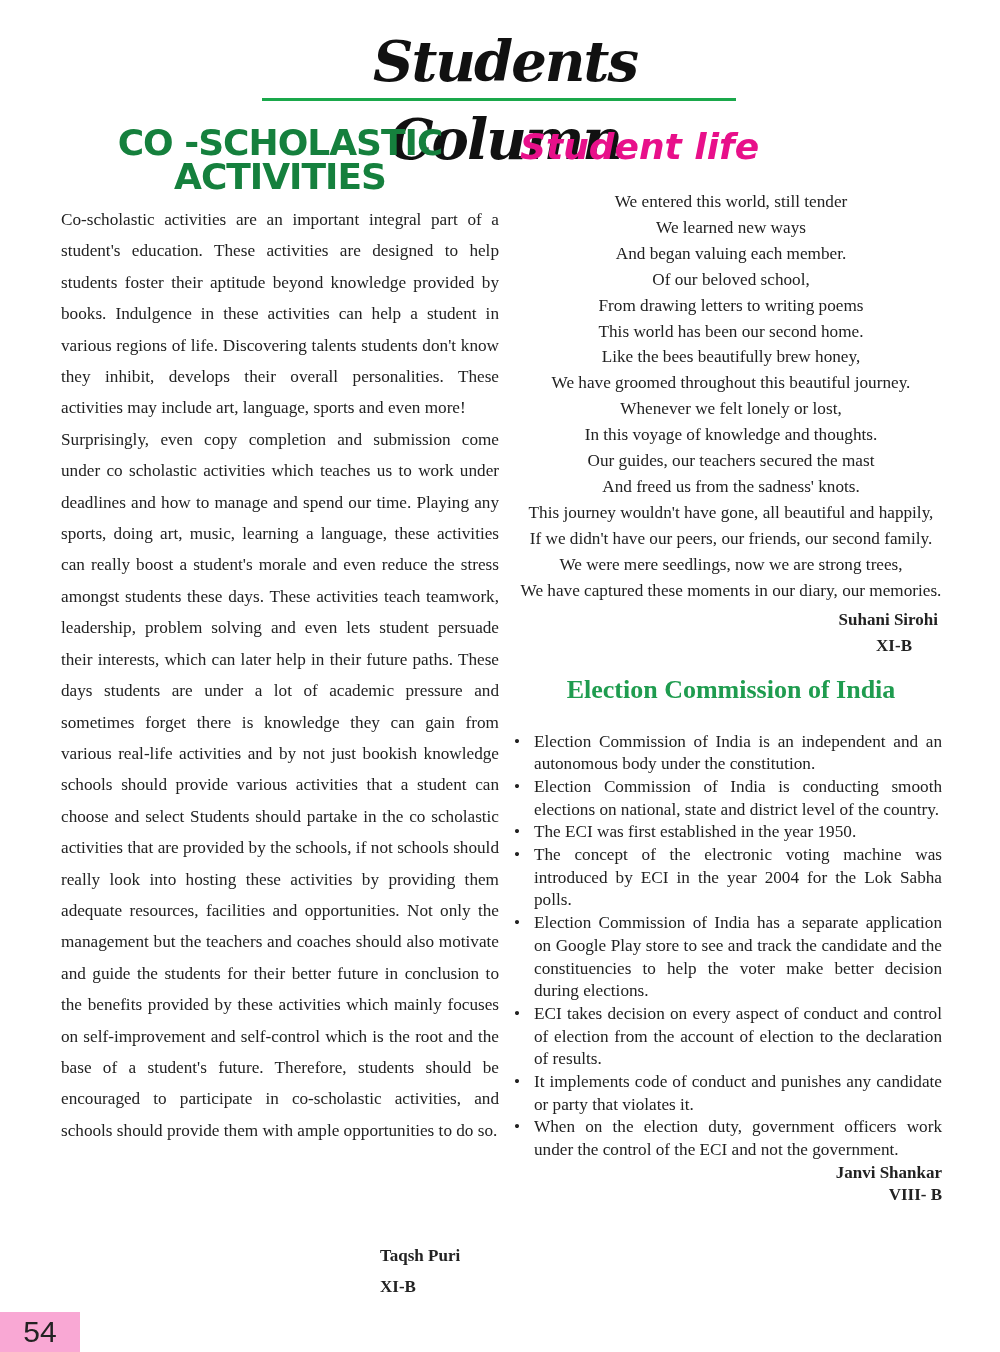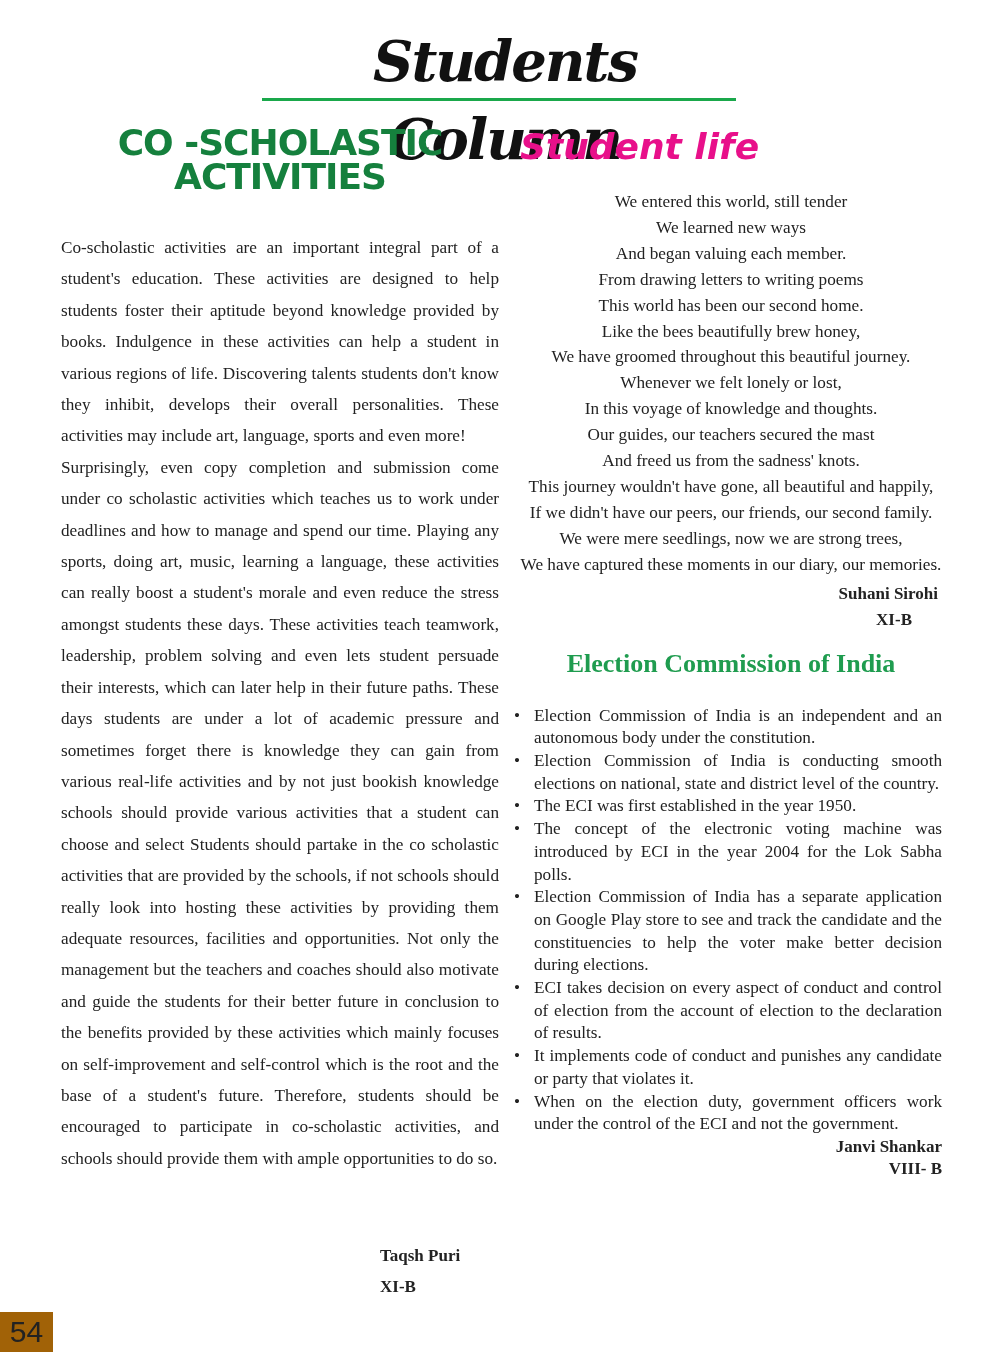--- a/index.html
+++ b/index.html
@@ -20,7 +20,7 @@
   .left-heading span { display: block; }
   .article-body {
     font-family: "Liberation Serif", serif; font-size: 17.2px; line-height: 31.4px;
-    text-align: justify; margin-top: 38px; color: #222;
+    text-align: justify; margin-top: 10px; color: #222;
   }
   .article-body p { margin: 0; }
   .sig-left {

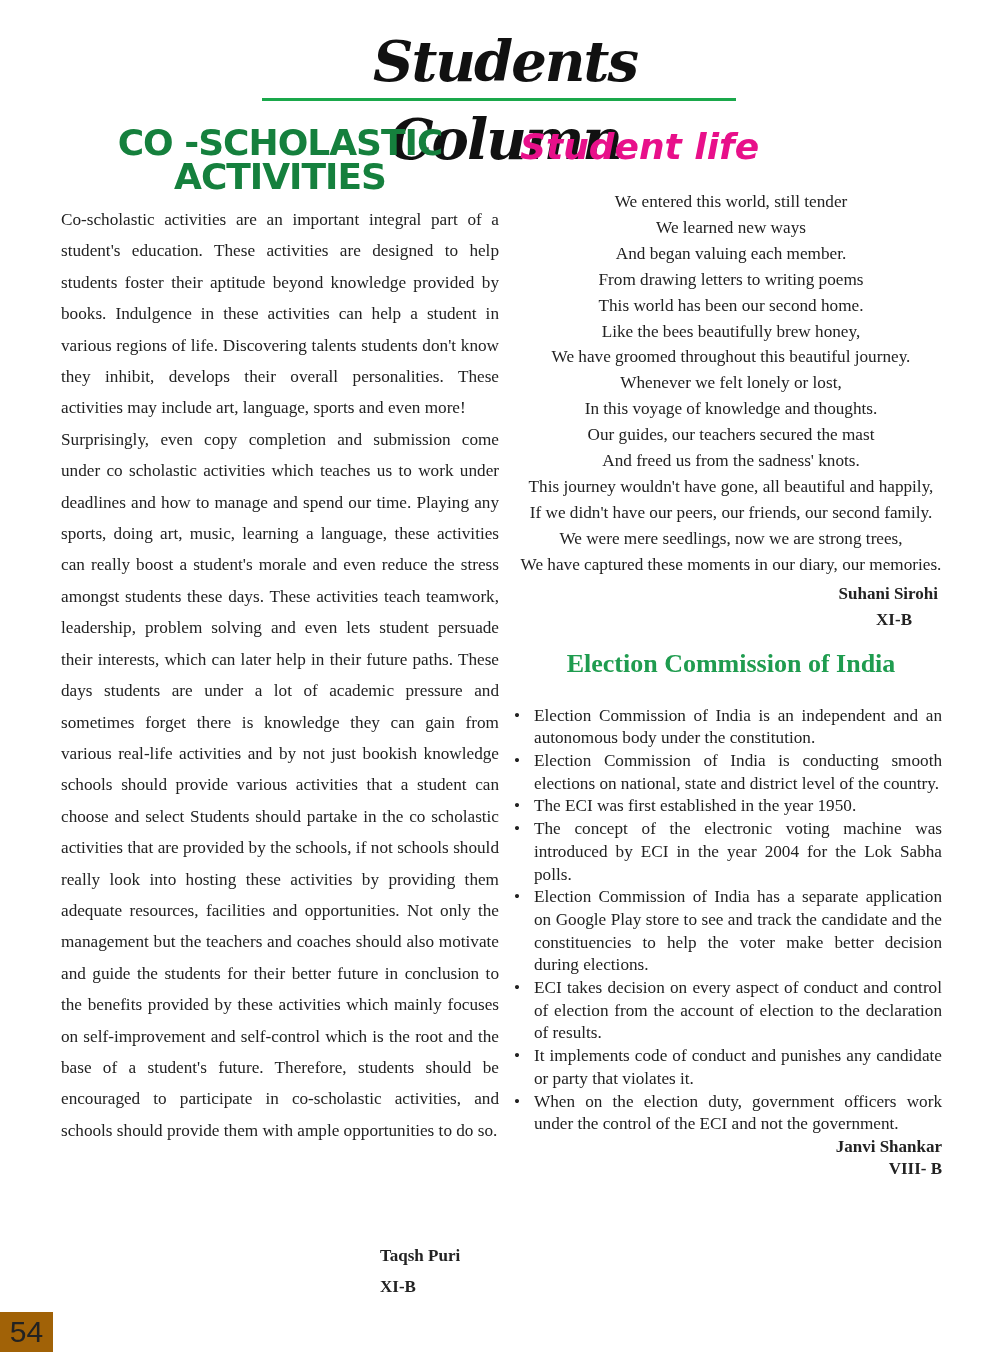--- a/index.html
+++ b/index.html
@@ -96,6 +96,7 @@
       <span class="line">We entered this world, still tender</span>
       <span class="line">We learned new ways</span>
       <span class="line">And began valuing each member.</span>
+      <span class="line">Of  our beloved school,</span>
       <span class="line">From drawing letters to writing poems</span>
       <span class="line">This world has been our second home.</span>
       <span class="line">Like the bees beautifully brew honey,</span>

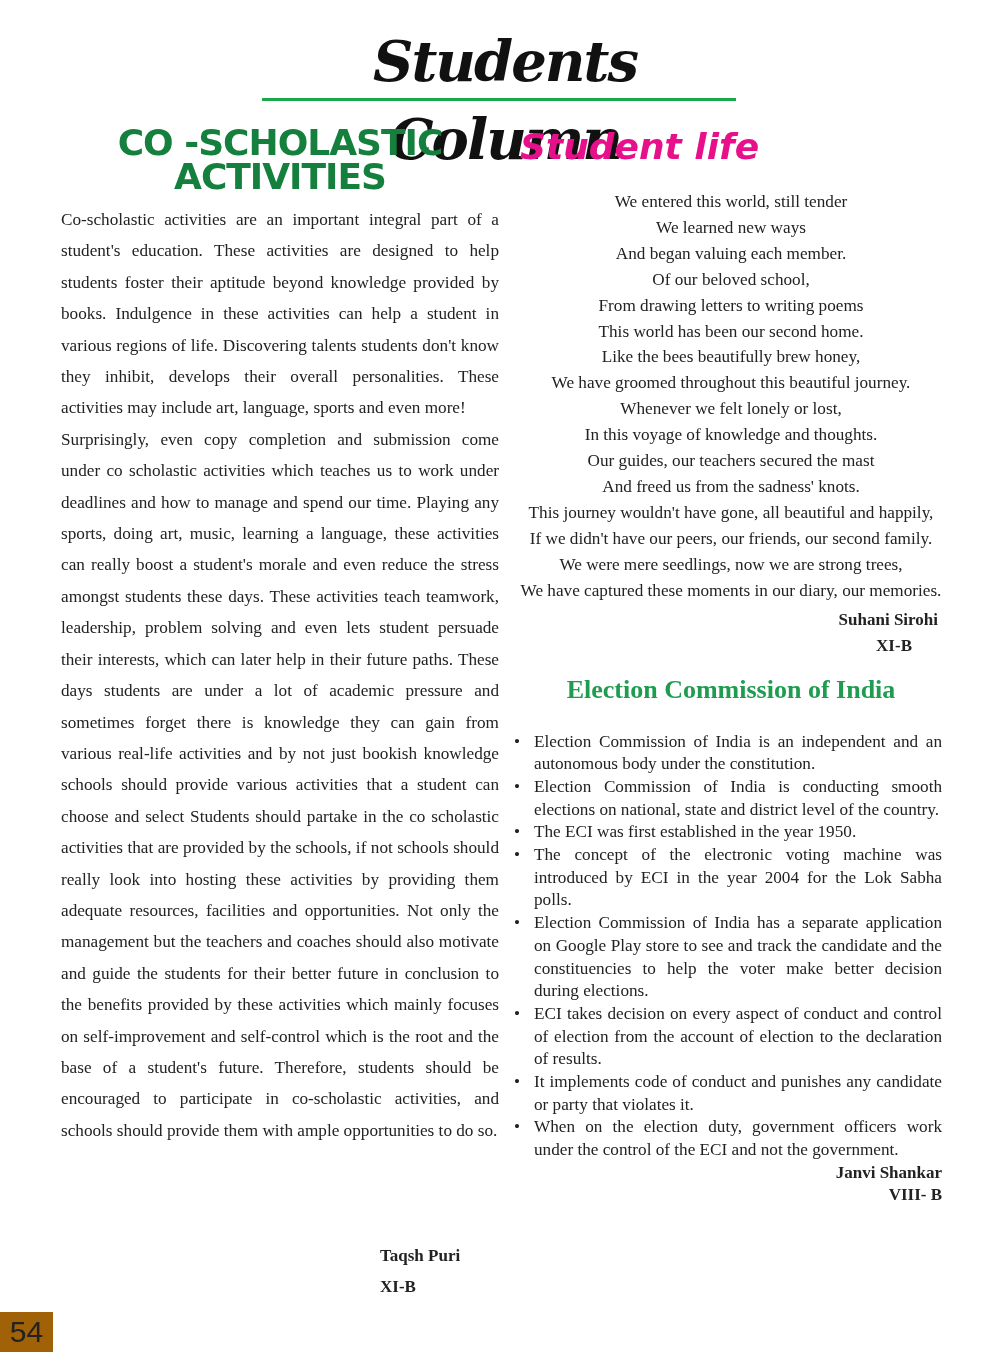--- a/index.html
+++ b/index.html
@@ -62,8 +62,8 @@
   .eci-sig .cls { display: block; padding-right: 0; }
 
   .page-number {
-    position: absolute; left: 0; top: 1312px; width: 53px; height: 40px;
-    background: #a16207; color: #222; font-family: "Liberation Sans", sans-serif;
+    position: absolute; left: 0; top: 1312px; width: 80px; height: 40px;
+    background: #f9a8d4; color: #222; font-family: "Liberation Sans", sans-serif;
     font-size: 30px; line-height: 40px; text-align: center;
   }
 </style>

